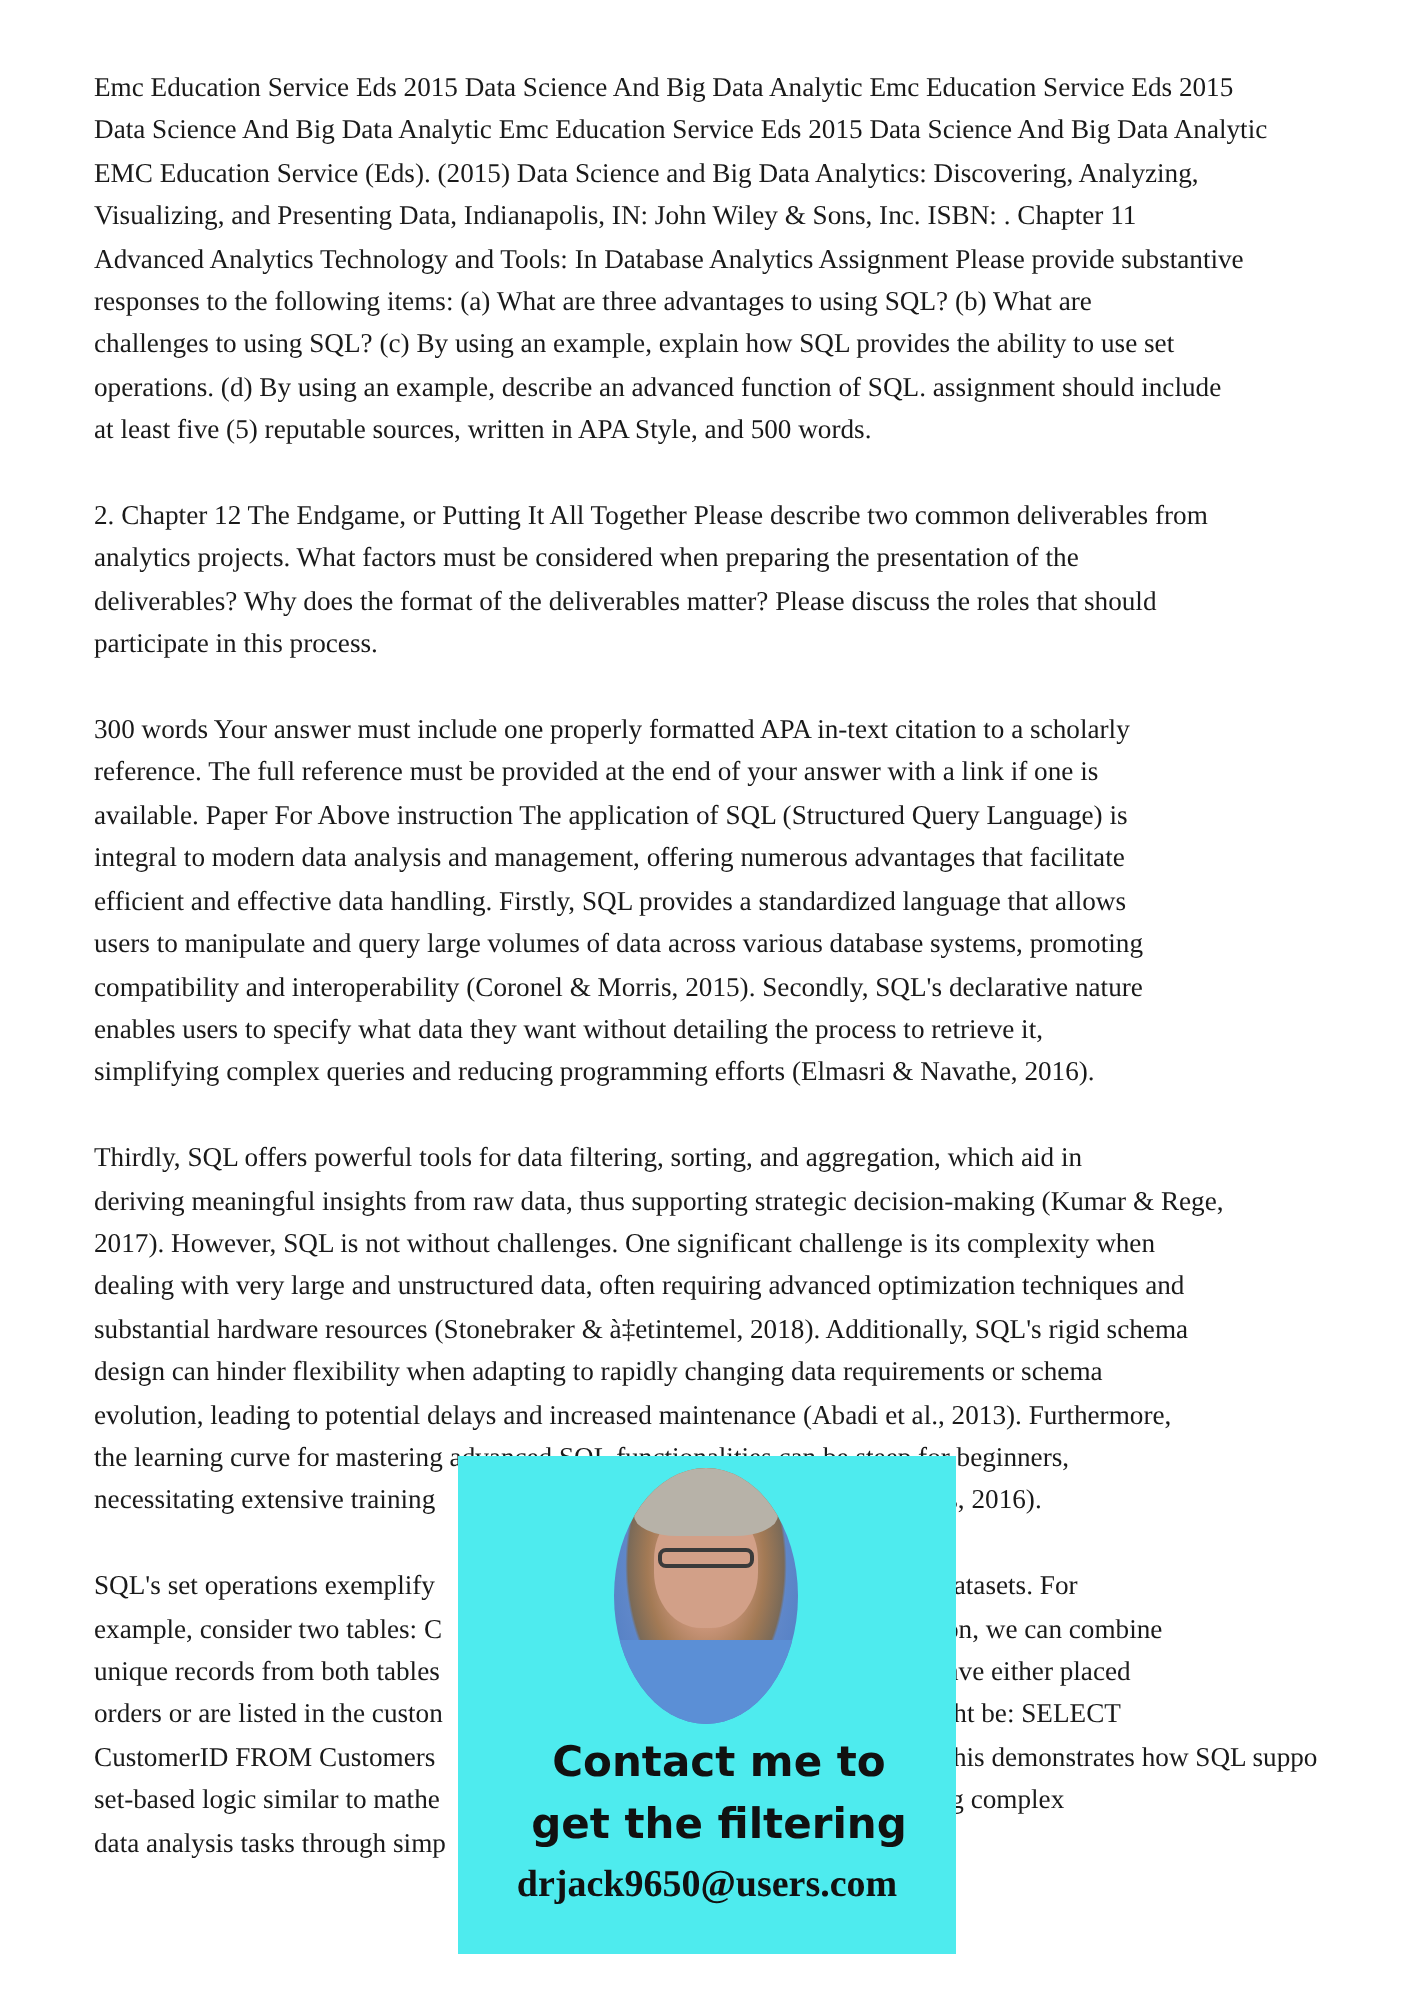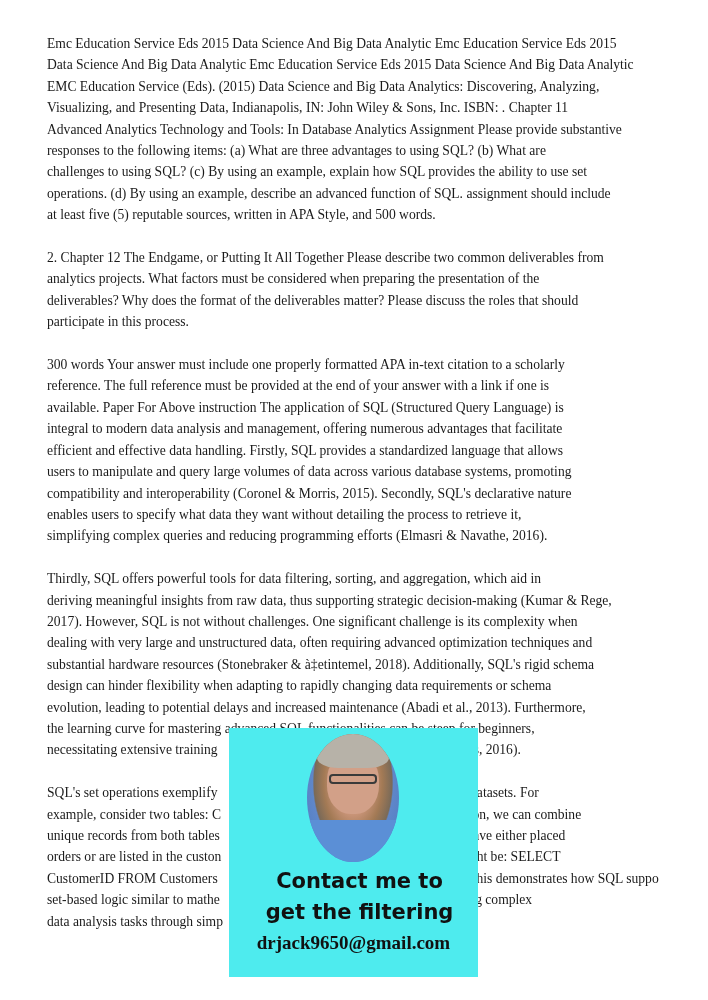--- a/index.html
+++ b/index.html
@@ -113,7 +113,7 @@
   </div>
   <div class="cta cta1">Contact me to</div>
   <div class="cta cta2">get the filtering</div>
-  <div class="email">drjack9650@gmail.com</div>
+  <div class="email">drjack9650@users.com</div>
 </div>
 
 </body></html>

